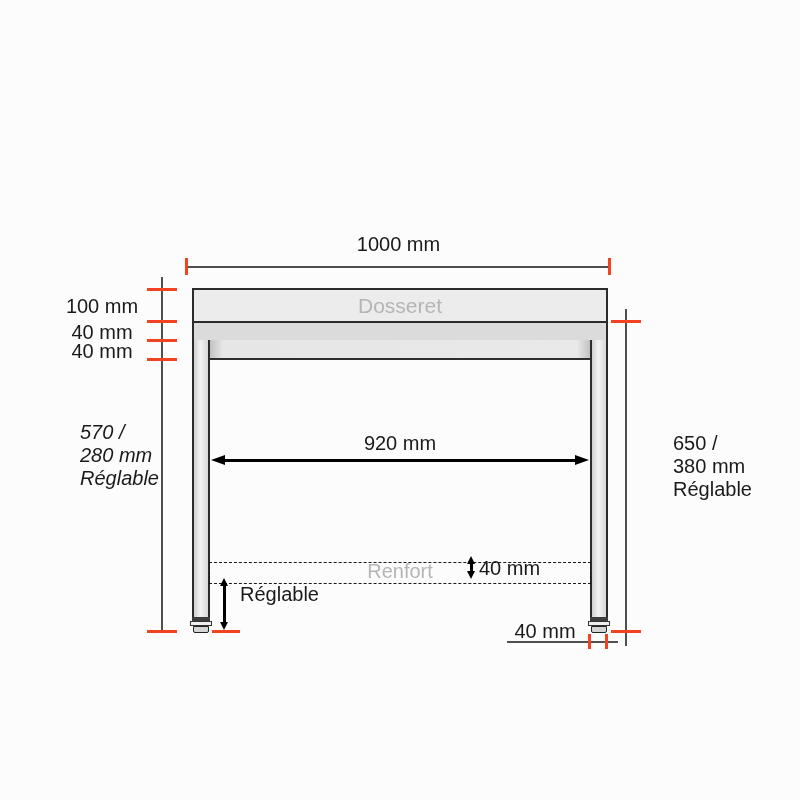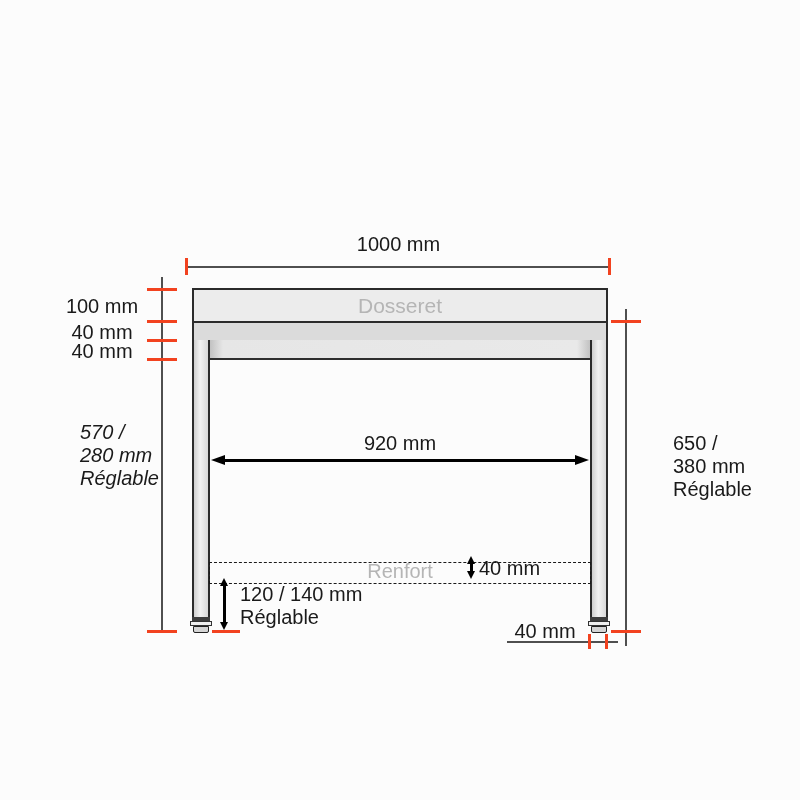--- a/index.html
+++ b/index.html
@@ -143,7 +143,6 @@
   <div class="abs ah pt-up" style="left:220px;top:578px;"></div>
   <div class="abs ah pt-down" style="left:220px;top:622px;"></div>
   <div class="abs dim" style="left:240px;top:583px;line-height:23px;">
-    <div>120 / 140 mm</div>
     <div>Réglable</div>
   </div>
 

